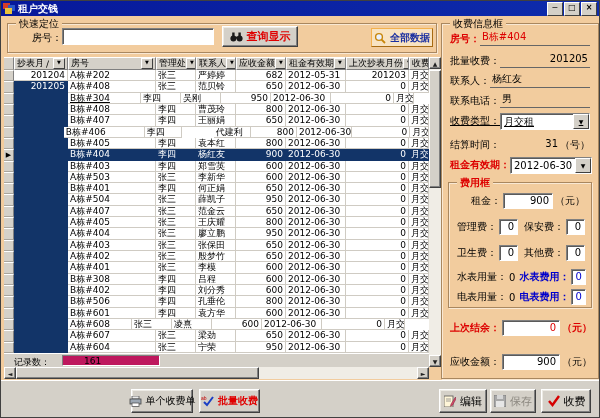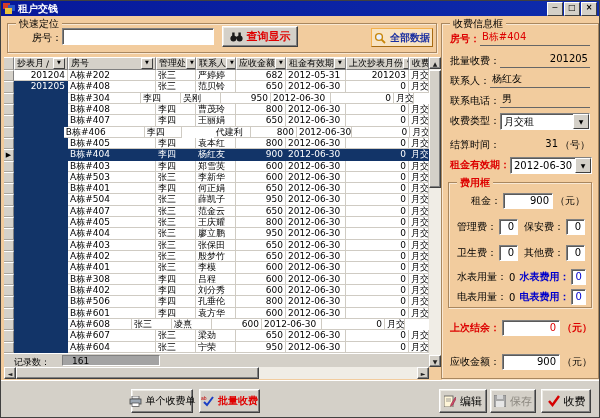--- a/index.html
+++ b/index.html
@@ -187,7 +187,7 @@
         <div class="row">
           <div class="gut"></div>
           <div class="cell r grp" style="width: 54px;"></div>
-          <div class="cell" style="width: 73px;">B栋#304</div>
+          <div class="cell" style="width: 73px; text-decoration: underline;">B栋#304</div>
           <div class="cell" style="width: 40px;">李四</div>
           <div class="cell" style="width: 40px;">吴刚</div>
           <div class="cell r" style="width: 50px;">950</div>

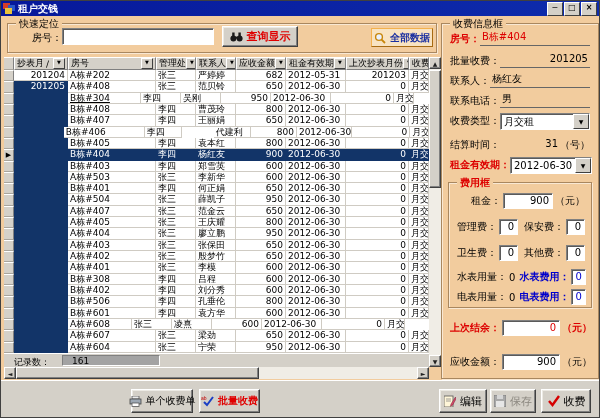--- a/index.html
+++ b/index.html
@@ -476,7 +476,7 @@
       <span class="plab">联系电话：</span>
       <span class="uval">男</span>
     </div>
-    <div class="prow" style="top:88px;height:18px;align-items:center;">
+    <div class="prow" style="top:88px;height:18px;align-items:center;text-decoration:underline;">
       <span class="plab">收费类型：</span>
       <span class="dd" style="flex:1;">
         <span class="val">月交租</span>

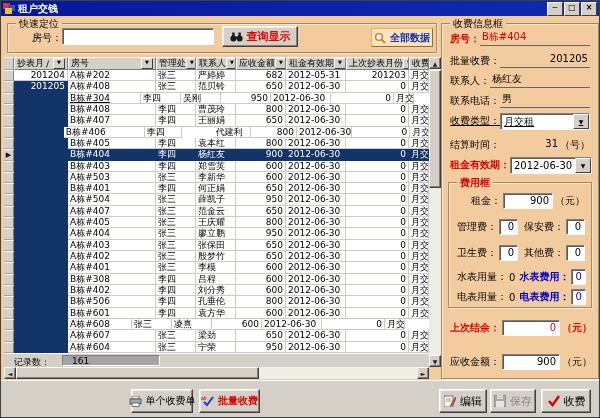--- a/index.html
+++ b/index.html
@@ -49,8 +49,8 @@
   .recbar{position:absolute;left:0;top:296px;width:425px;height:14px;background:#D4D0C8;
     border-top:1px solid #fff;box-sizing:border-box;}
   .recbar .lab{position:absolute;left:10px;top:2px;font-size:9px;}
-  .recbar .box{position:absolute;left:58px;top:1px;width:98px;height:11px;background:#a3a3a3;
-    border:1px solid;border-color:#808080 #fff #fff #808080;font-size:9px;line-height:10px;padding-left:9px;box-sizing:border-box;}
+  .recbar .box{position:absolute;left:58px;top:1px;width:98px;height:11px;background:#be185d;
+    border:1px solid;border-color:#808080 #fff #fff #808080;font-size:9px;line-height:10px;padding-left:21px;box-sizing:border-box;}
   .sbtrack{position:absolute;background:#F0EDE6;}
   .sbbtn{position:absolute;background:#D4D0C8;border:1px solid;border-color:#fff #404040 #404040 #fff;
     box-shadow:inset -1px -1px 0 #808080;font-size:6px;display:flex;align-items:center;justify-content:center;box-sizing:border-box;color:#222;}

